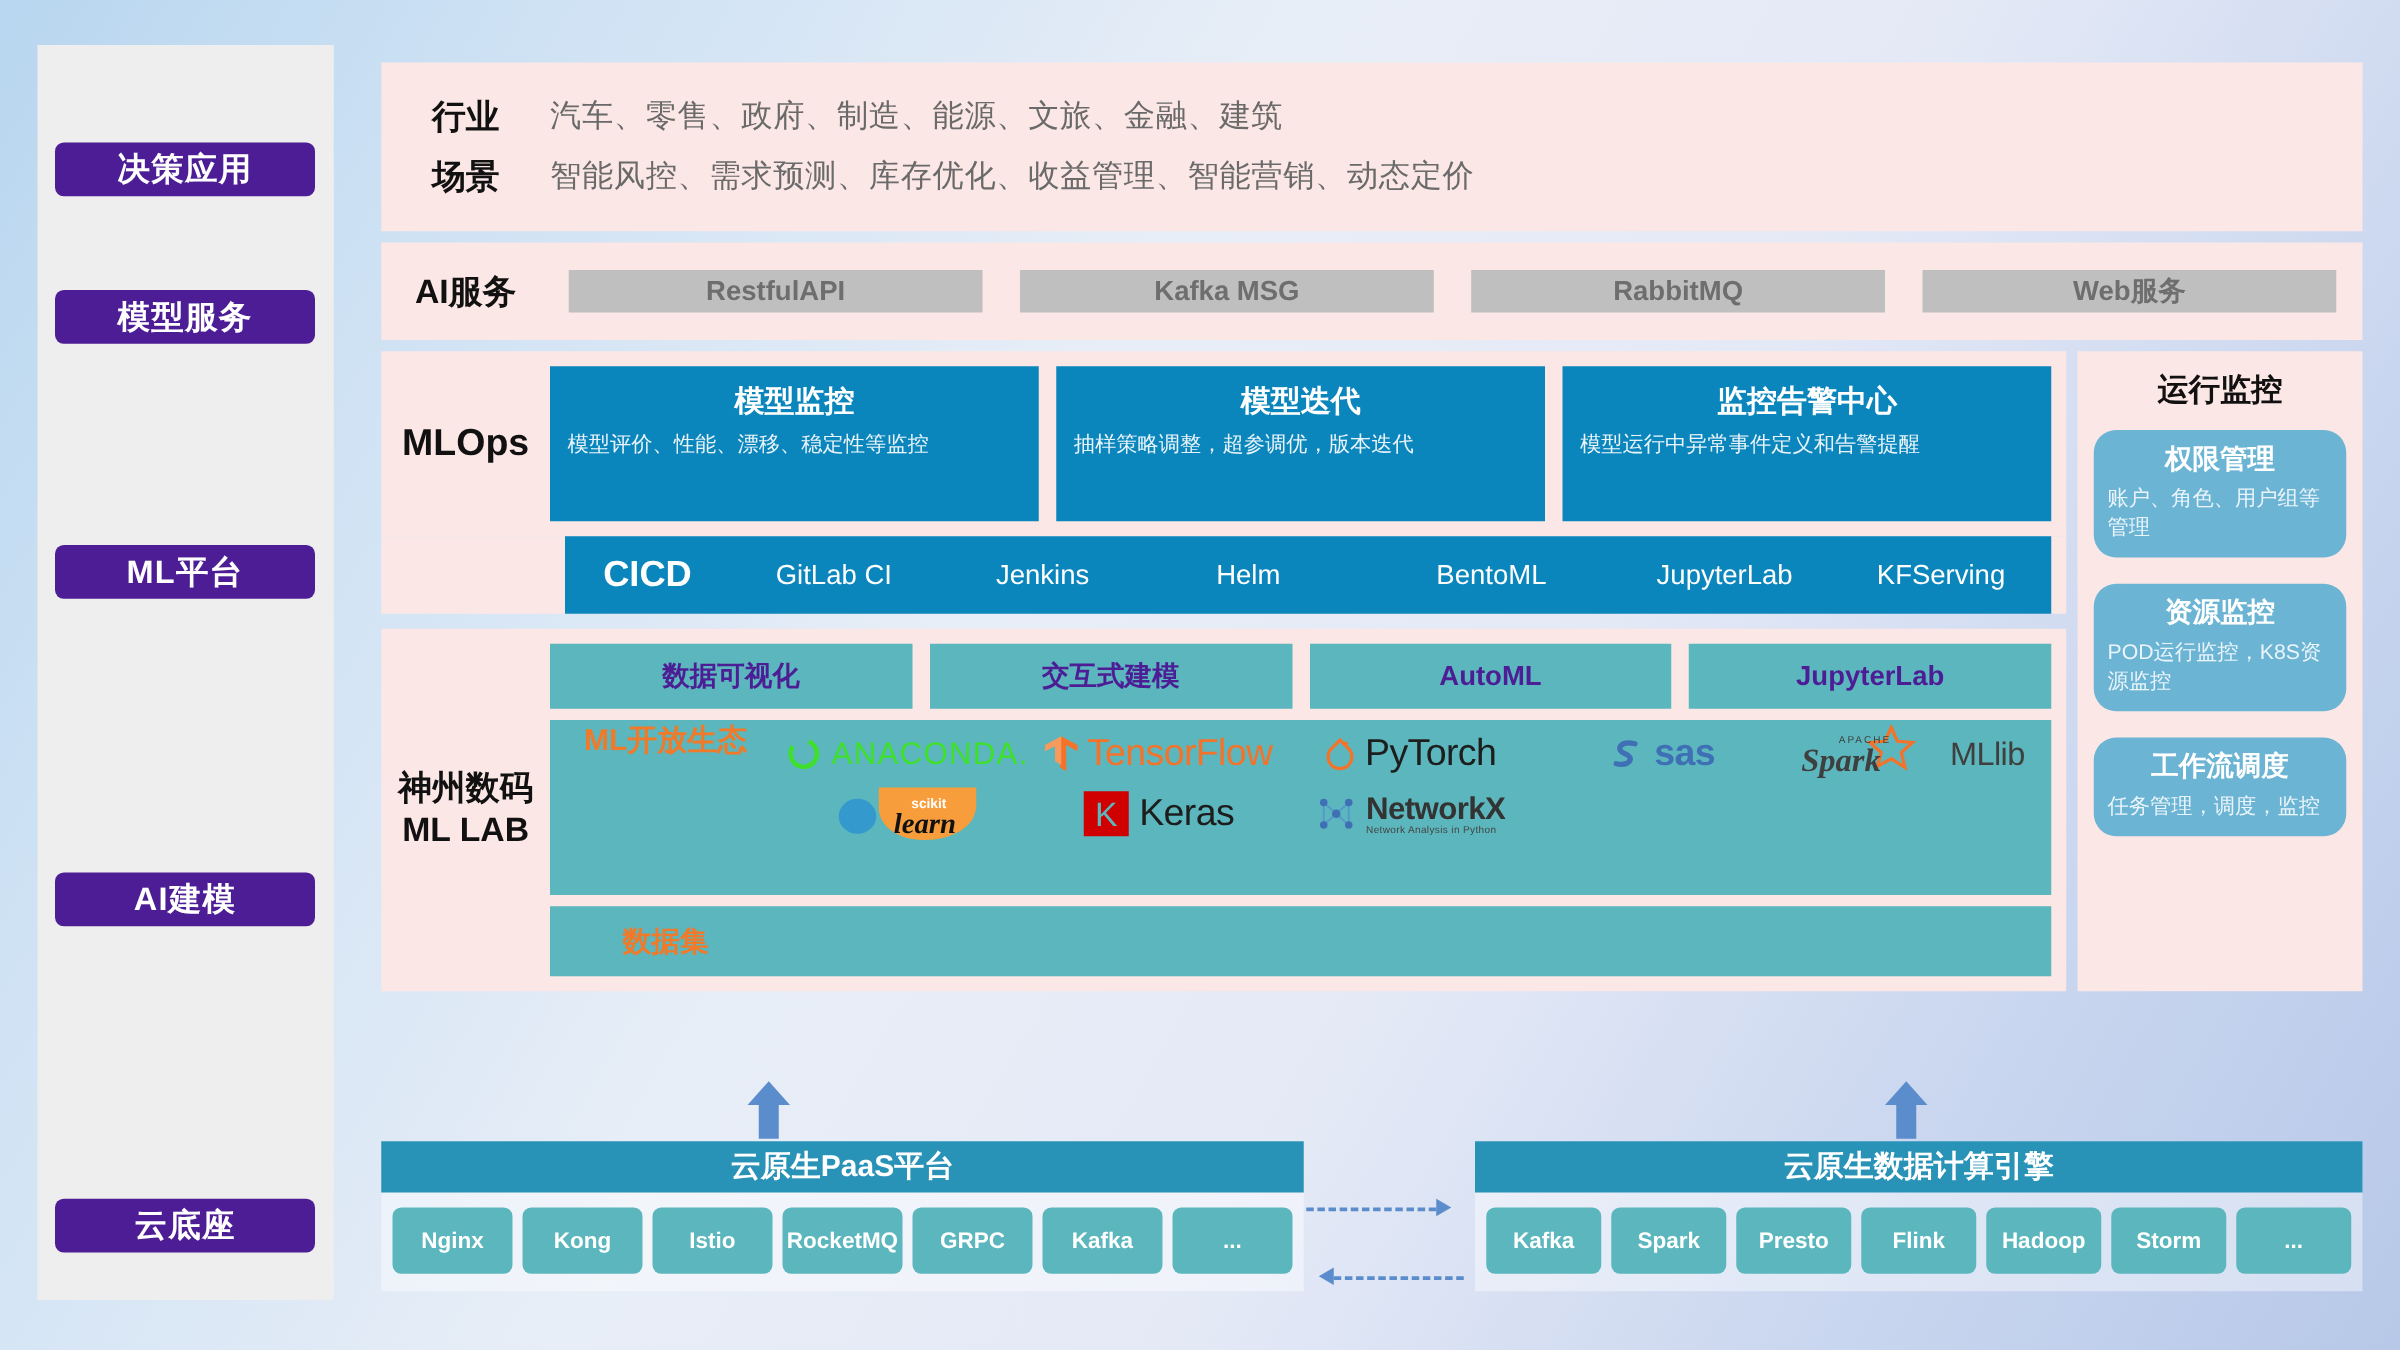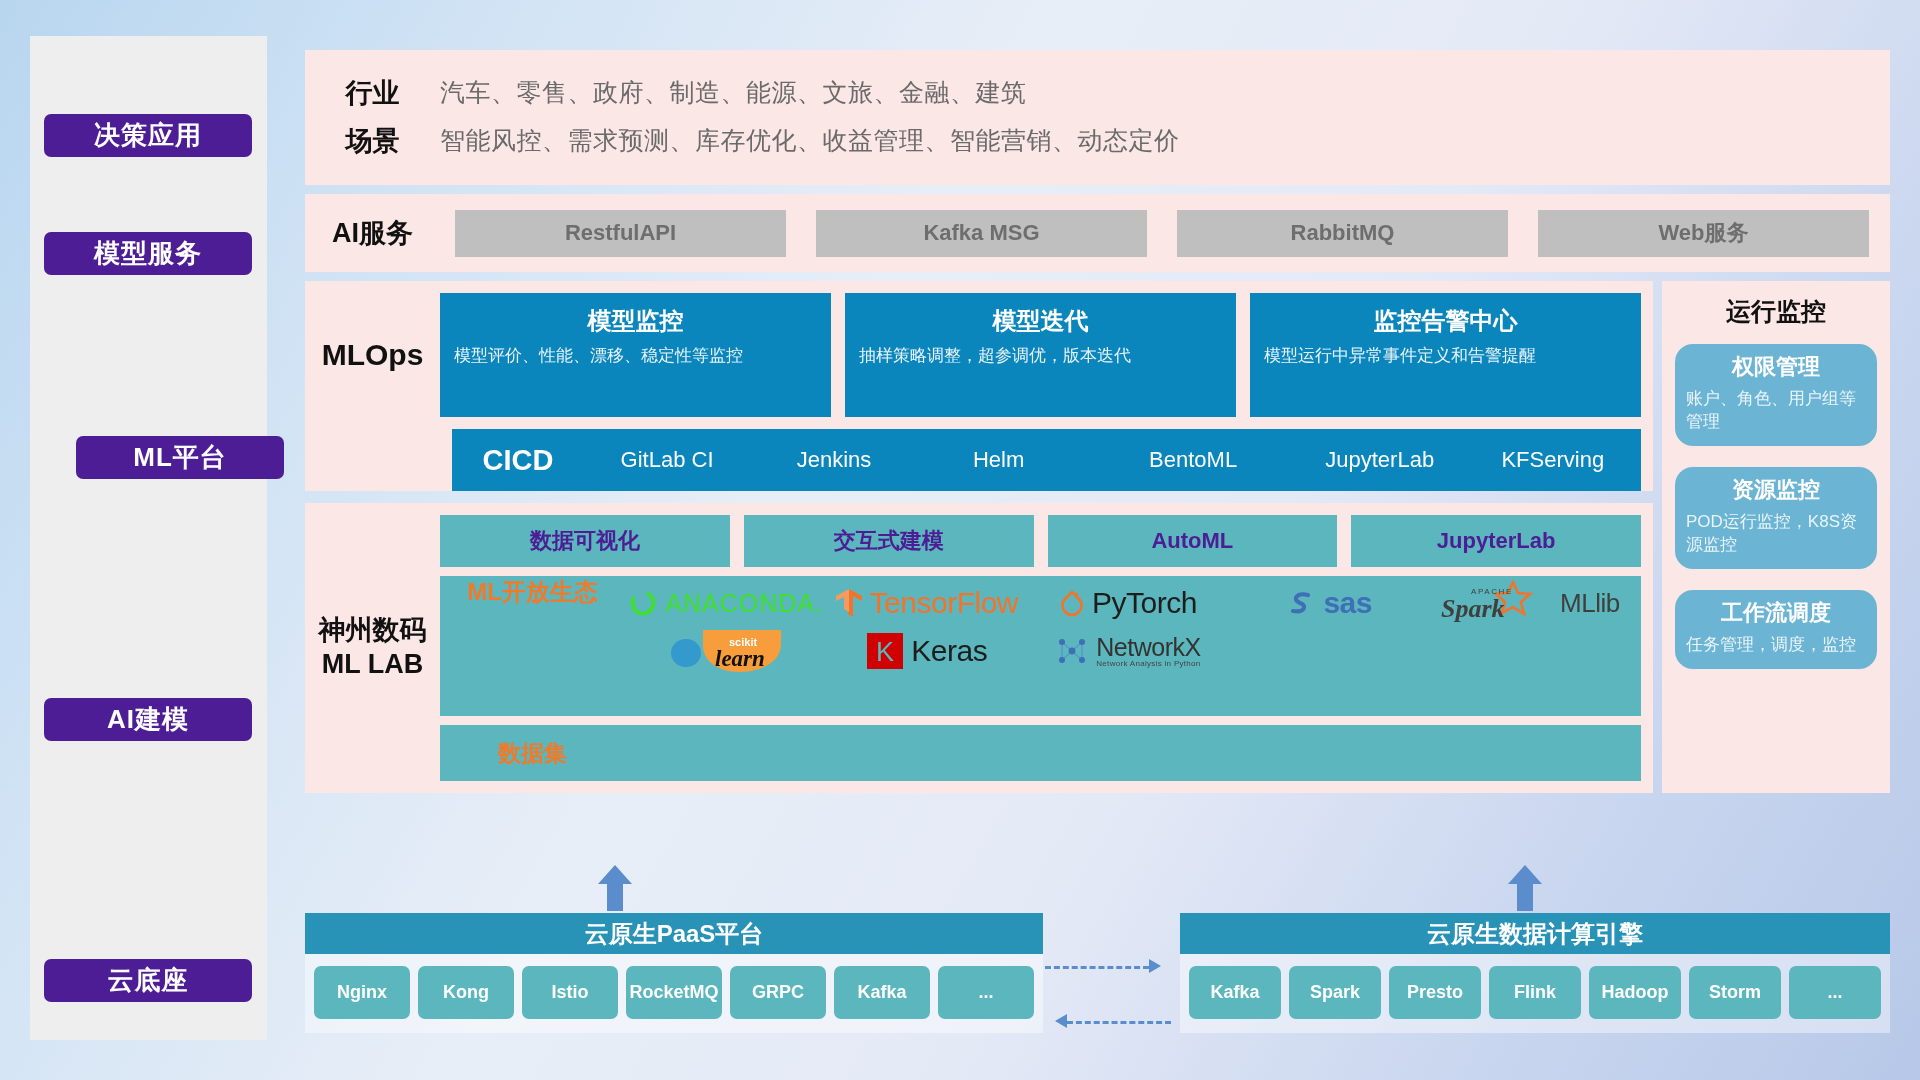--- a/index.html
+++ b/index.html
@@ -48,7 +48,7 @@
   #band-aiservice .row-label { width: 135px; text-align: center; font-weight: bold; font-size: 27px; color: #111; flex: none; }
   #ai-chips { display: flex; flex: 1; gap: 0; padding-right: 6px; }
   .ai-chip {
-    flex: 1; margin: 0 15px; height: 47px; background: #bfbfbf;
+    flex: 1; margin: 0 15px; height: 34px; background: #bfbfbf;
     display: flex; align-items: center; justify-content: center;
     color: #6e6e6e; font-weight: bold; font-size: 22px;
   }

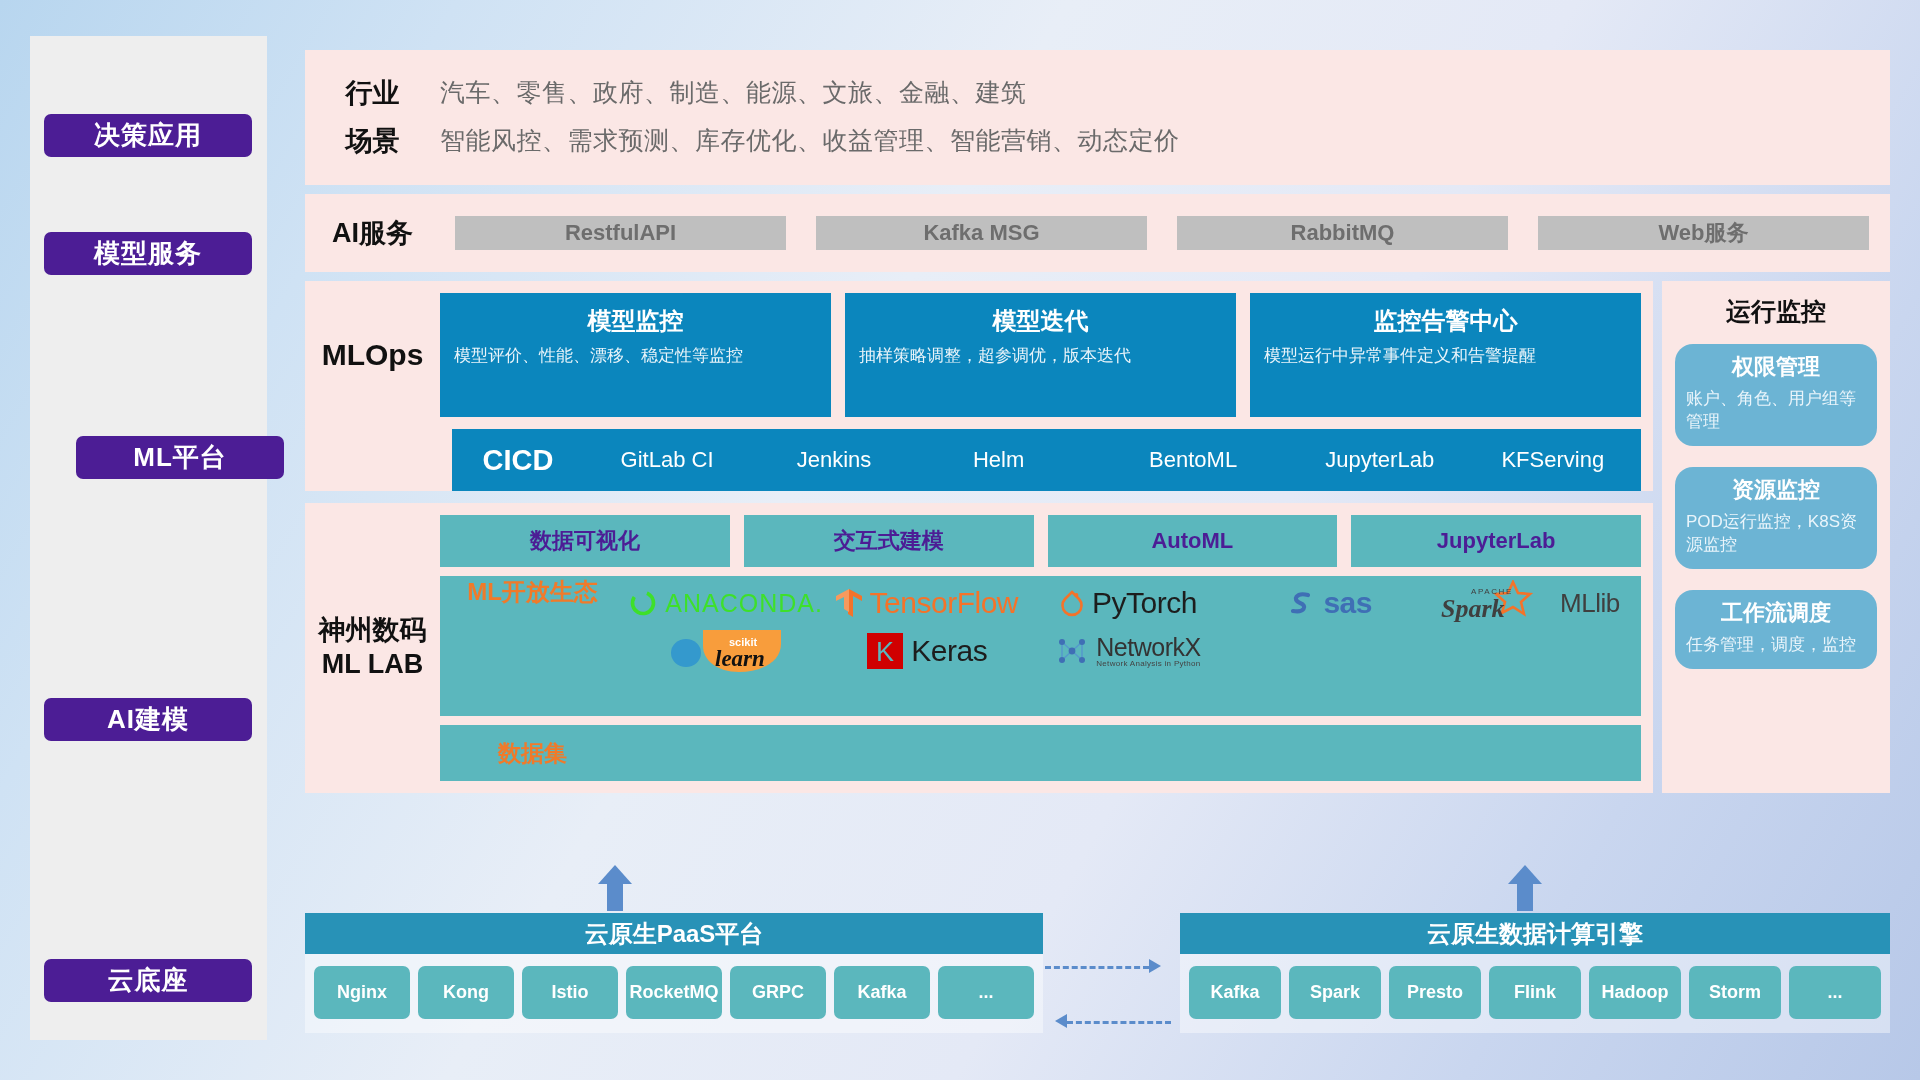--- a/index.html
+++ b/index.html
@@ -26,7 +26,7 @@
   }
   #chip-0 { top: 78px; }
   #chip-1 { top: 196px; }
-  #chip-2 { top: 400px; margin-left: 32px; }
+  #chip-2 { top: 400px; }
   #chip-3 { top: 662px; }
   #chip-4 { top: 923px; }
 

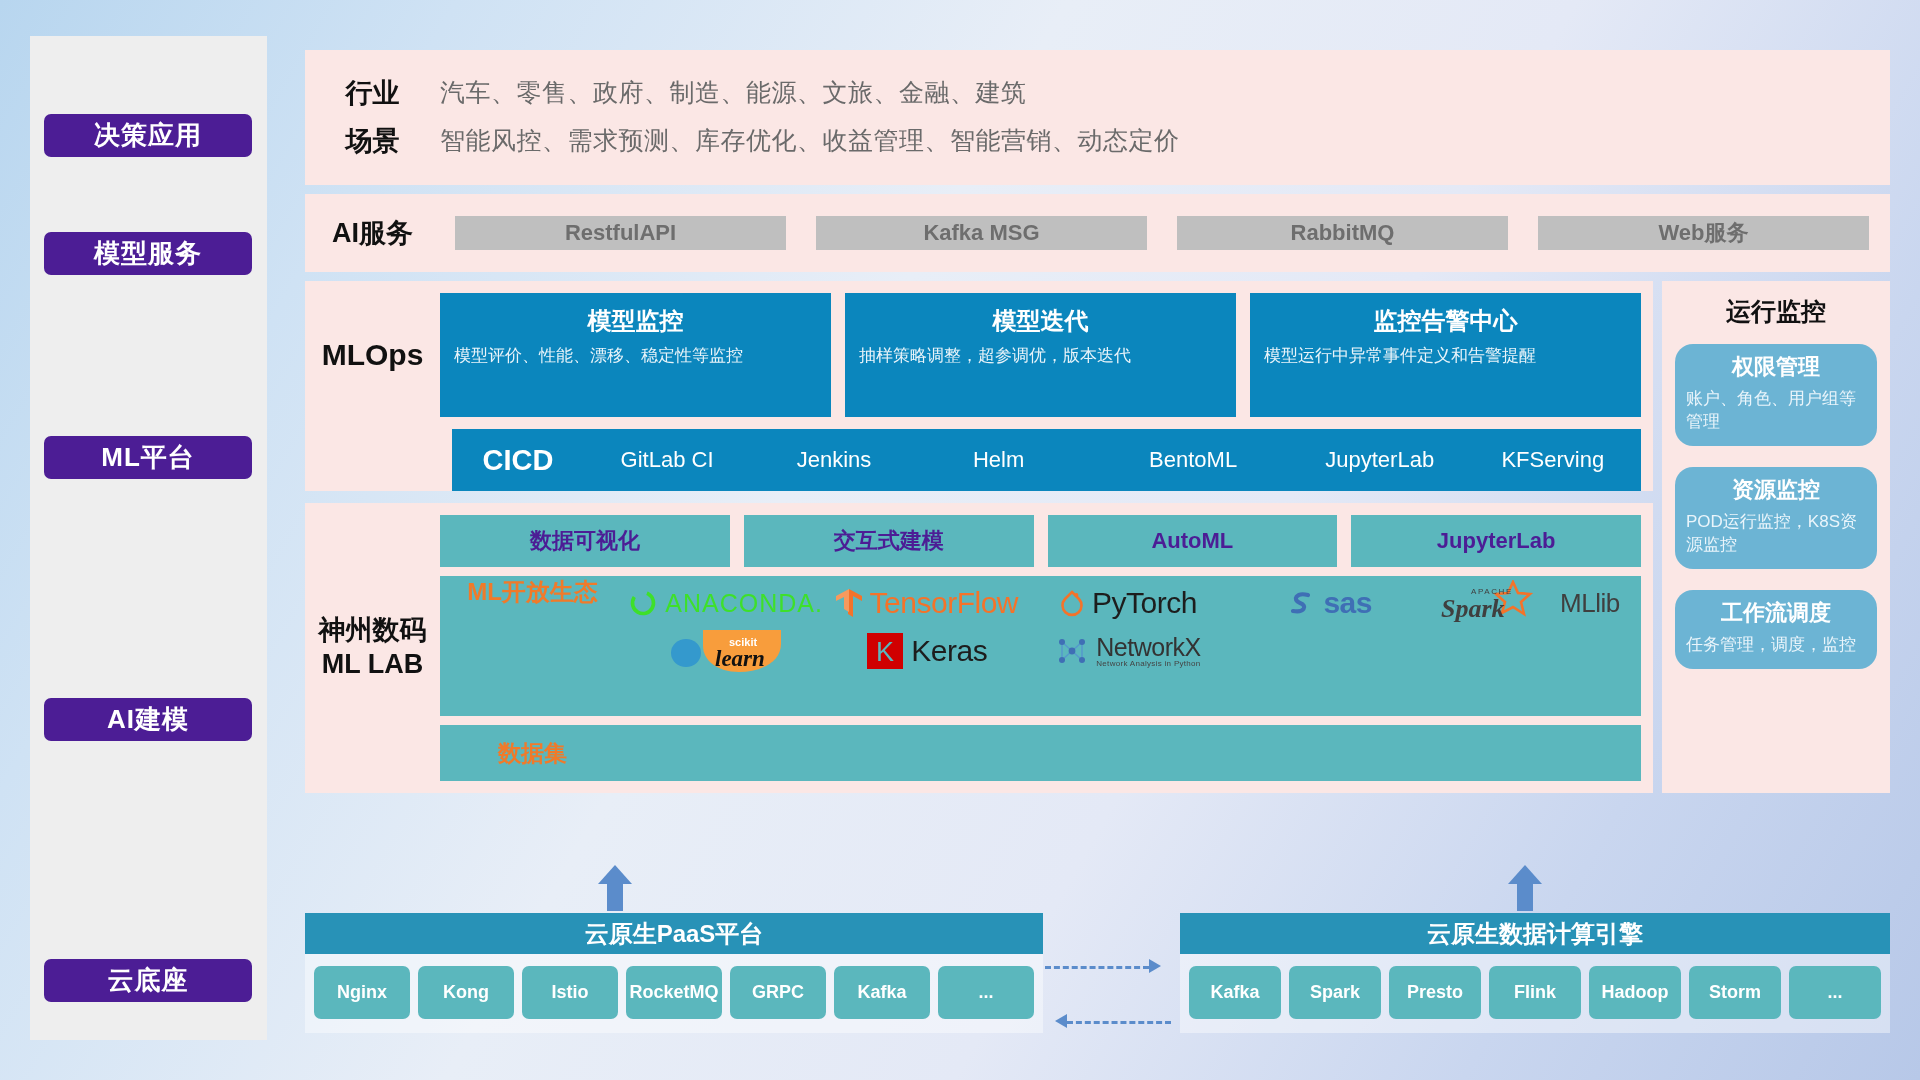--- a/index.html
+++ b/index.html
@@ -348,7 +348,7 @@
                   </g>
                 </svg>
                 <span style="display:flex;flex-direction:column;line-height:1;">
-                  <span class="logo-txt" style="color:#333;font-size:25px;">NetworkX</span>
+                  <span class="logo-txt" style="color:#333;font-size:25px;font-weight:bold;">NetworkX</span>
                   <span style="font-size:8px;color:#444;letter-spacing:.3px;">Network Analysis in Python</span>
                 </span>
               </div>

